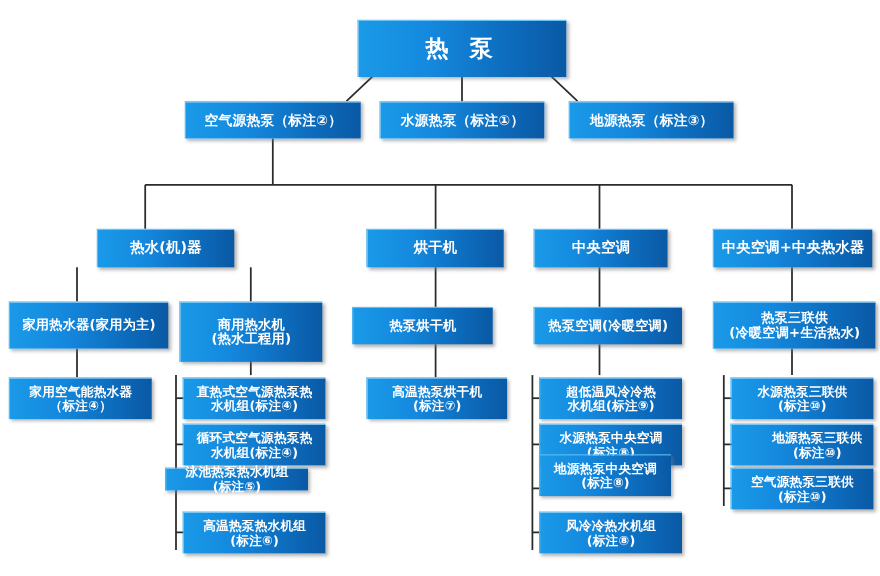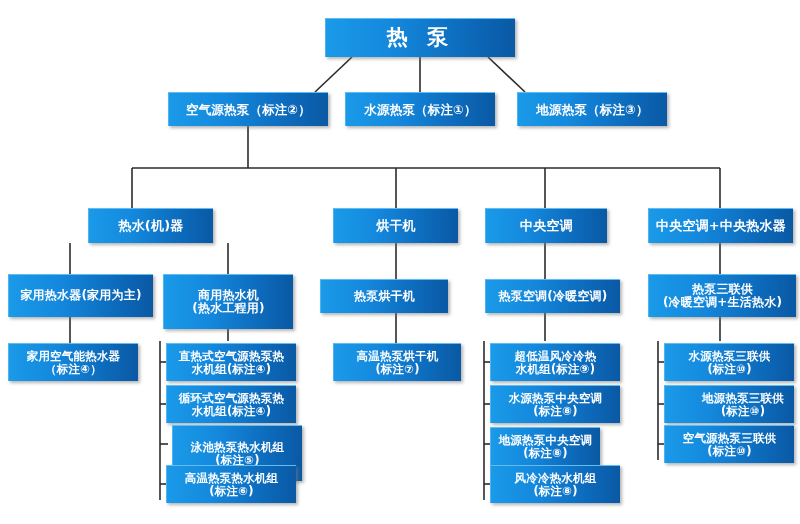--- a/index.html
+++ b/index.html
@@ -78,7 +78,7 @@
     </g>
   </svg>
 
-  <div class="node root" style="left:325px;top:18px;width:190px;height:39px;text-align:right;">热  泵</div>
+  <div class="node root" style="left:325px;top:18px;width:190px;height:52px;text-align:right;">热  泵</div>
 
   <div class="node lvl2" style="left:168px;top:92px;width:160px;height:34px;">空气源热泵（标注②）</div>
   <div class="node lvl2" style="left:345px;top:92px;width:150px;height:34px;">水源热泵（标注①）</div>

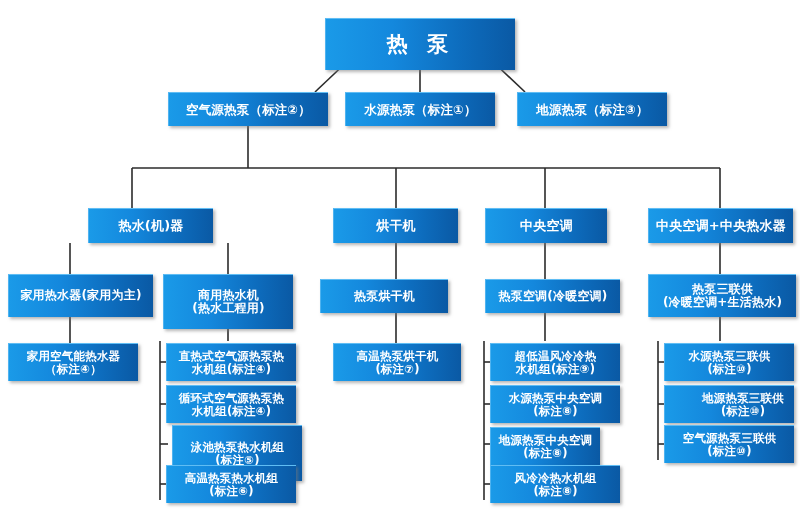--- a/index.html
+++ b/index.html
@@ -104,7 +104,7 @@
 水机组(标注④)</div>
   <div class="node leaf" style="left:166px;top:385px;width:130px;height:38px;">循环式空气源热泵热
 水机组(标注④)</div>
-  <div class="node leaf" style="left:172px;top:425px;width:130px;height:56px;">泳池热泵热水机组
+  <div class="node leaf" style="left:150px;top:425px;width:130px;height:21px;">泳池热泵热水机组
 (标注⑤)</div>
   <div class="node leaf" style="left:166px;top:465px;width:130px;height:38px;">高温热泵热水机组
 (标注⑥)</div>

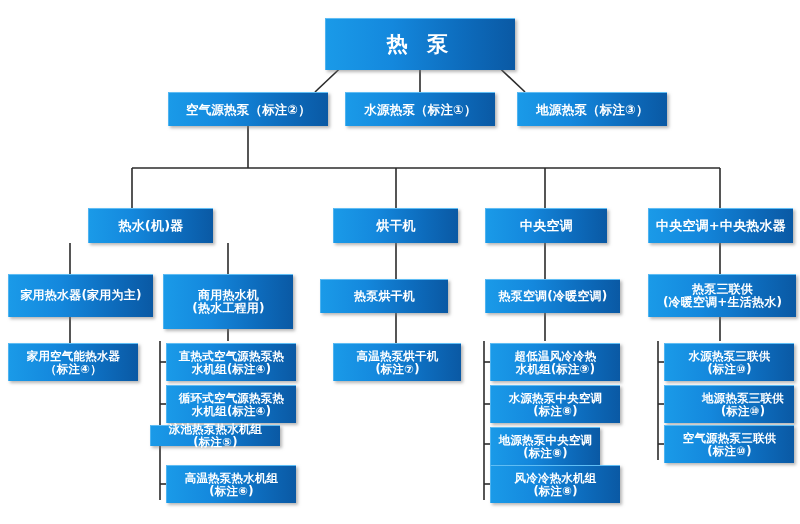--- a/index.html
+++ b/index.html
@@ -116,7 +116,7 @@
 水机组(标注⑨)</div>
   <div class="node leaf" style="left:490px;top:385px;width:130px;height:38px;">水源热泵中央空调
 (标注⑧)</div>
-  <div class="node leaf" style="left:490px;top:427px;width:110px;height:38px;">地源热泵中央空调
+  <div class="node leaf" style="left:490px;top:413px;width:120px;height:38px;">地源热泵中央空调
 (标注⑧)</div>
   <div class="node leaf" style="left:490px;top:465px;width:130px;height:38px;">风冷冷热水机组
 (标注⑧)</div>

